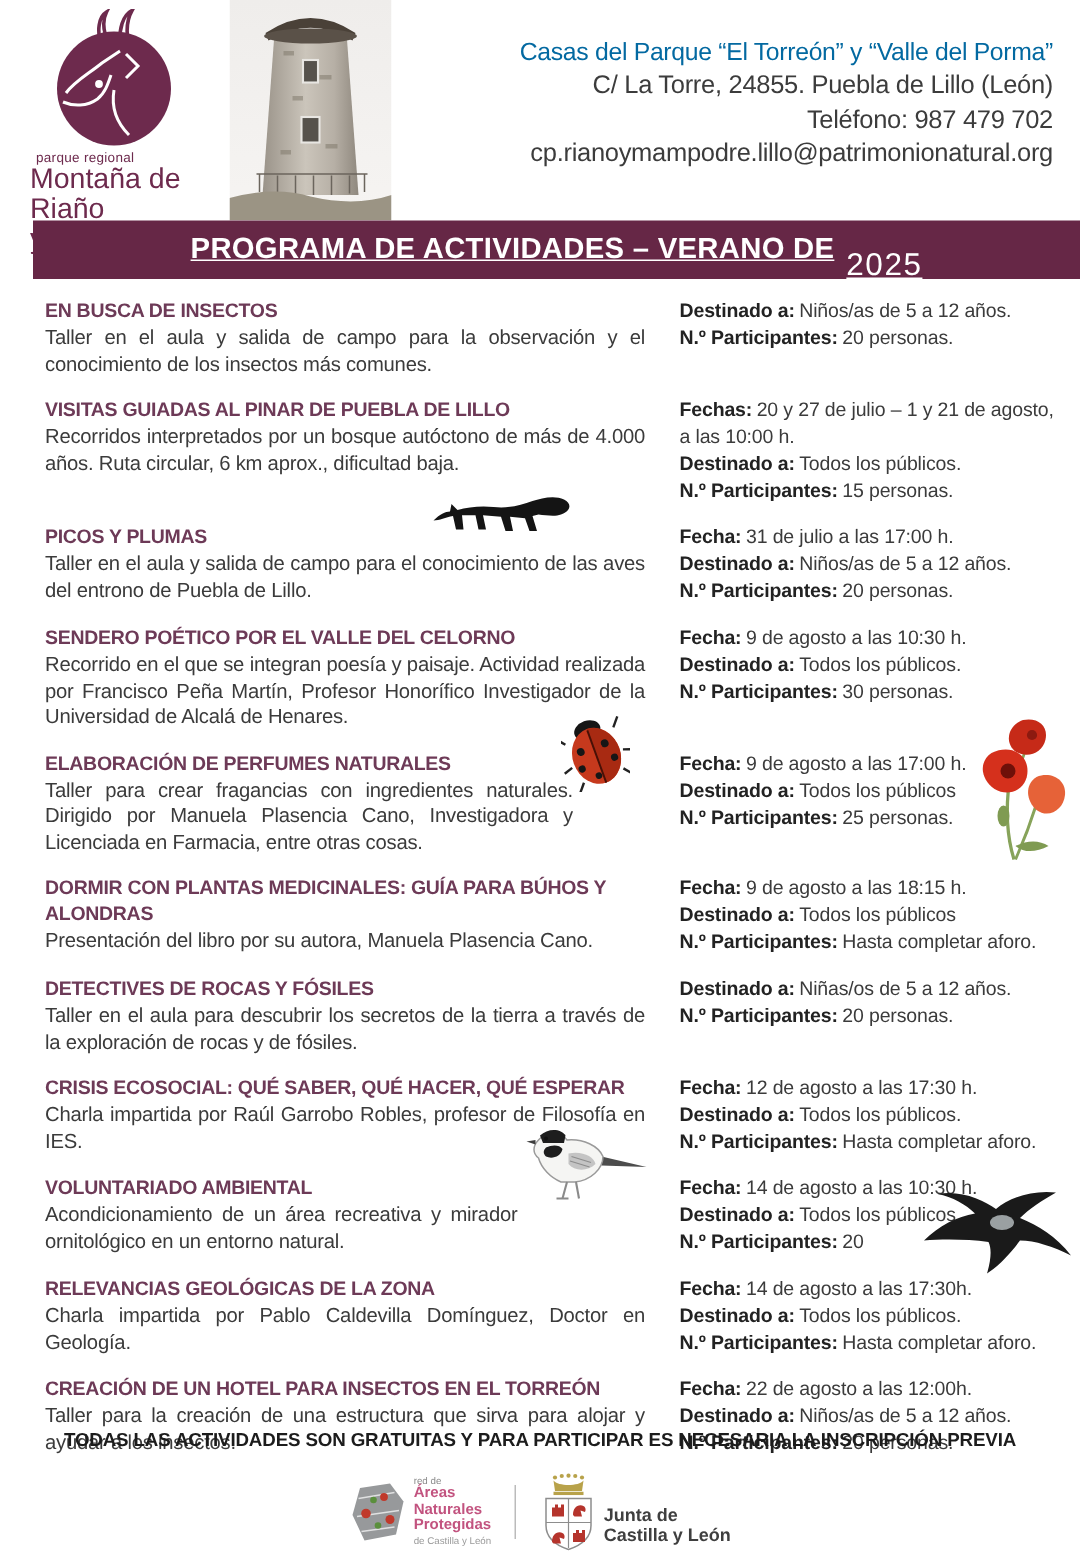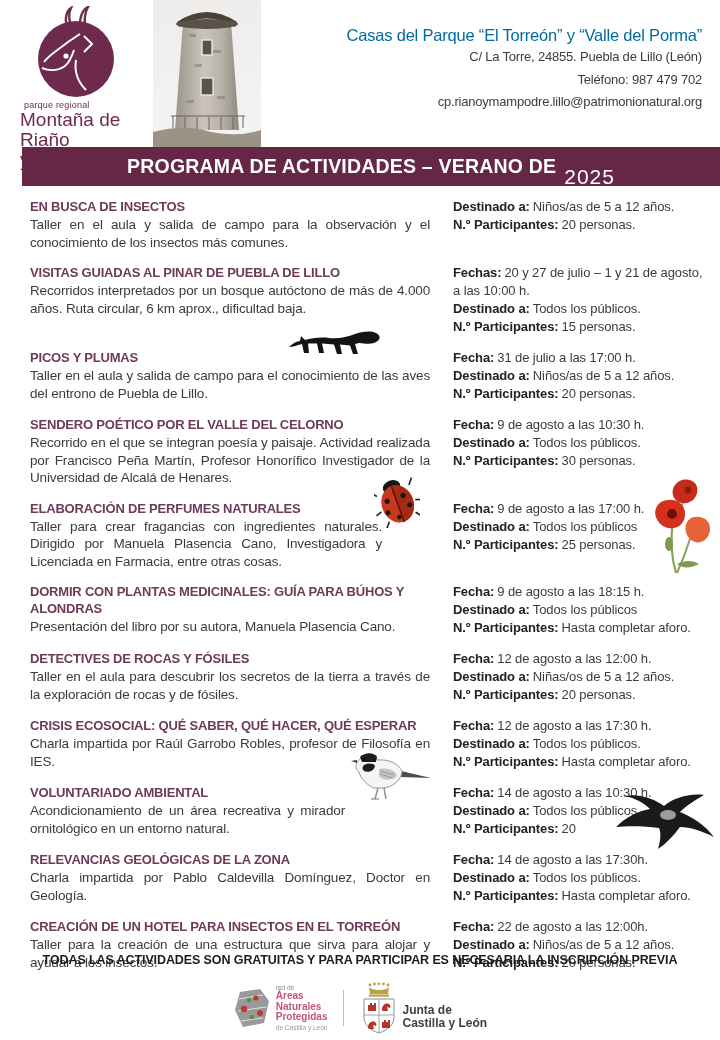--- a/index.html
+++ b/index.html
@@ -18,7 +18,7 @@
 
   .contact { position:absolute; right:18px; top:24px; width:470px; text-align:right; }
   .contact .org { color:#0369a1; font-weight:normal; font-size:16.5px; line-height:22px; letter-spacing:-.2px; }
-  .contact .line { color:#3c3c3c; font-size:13px; line-height:22.5px; letter-spacing:-.2px; }
+  .contact .line { color:#3c3c3c; font-size:17px; line-height:22.5px; letter-spacing:-.2px; }
 
   
   .banner { position:absolute; left:22px; top:147px; width:698px; height:39px;

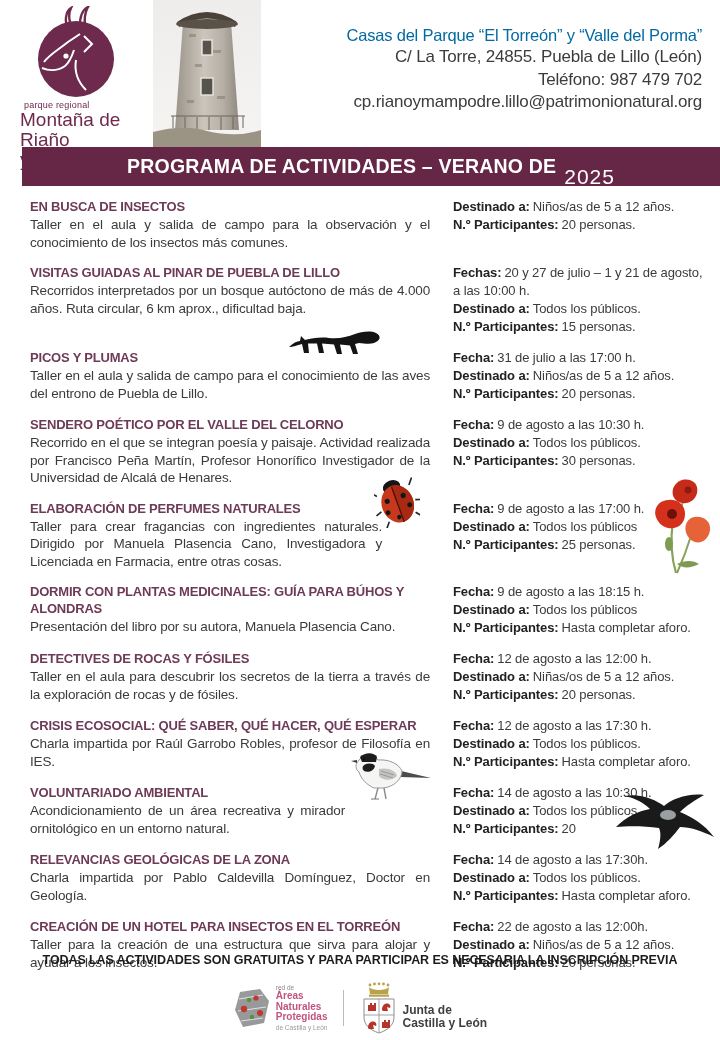--- a/index.html
+++ b/index.html
@@ -22,7 +22,7 @@
 
   
   .banner { position:absolute; left:22px; top:147px; width:698px; height:39px;
-            background:#662746; color:#ffffff; display:flex; align-items:center; justify-content:center; }
+            background:#662746; color:#ffffff; display:flex; align-items:center; justify-content:center;text-decoration:underline; }
   .banner .t { font-weight:bold; font-size:19.5px; letter-spacing:.2px; }
   .banner .year { font-weight:normal; font-size:21px; margin-left:8px; letter-spacing:1px;margin-top:21px; }
 

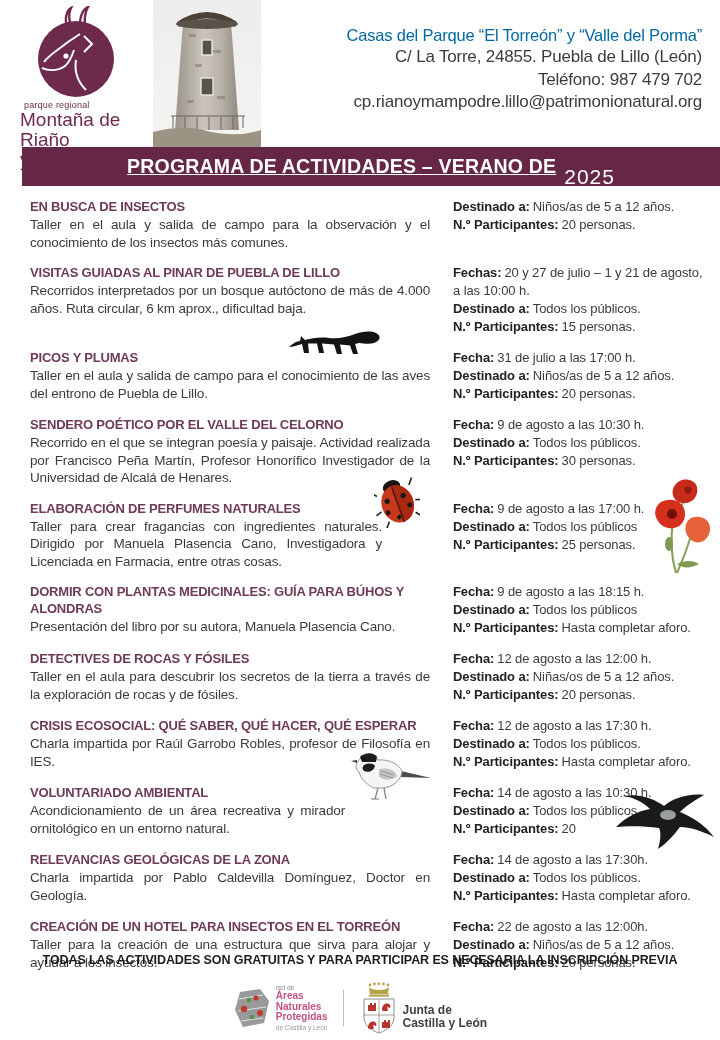--- a/index.html
+++ b/index.html
@@ -202,7 +202,6 @@
         <p class="desc">Taller en el aula para descubrir los secretos de la tierra a través de la exploración de rocas y de fósiles.</p>
         </div>
       <div>
-        <p class="detail"><b>Fecha:</b><span>12 de agosto a las 12:00 h.</span></p>
         <p class="detail"><b>Destinado a:</b><span>Niñas/os de 5 a 12 años.</span></p>
         <p class="detail"><b>N.º Participantes:</b><span>20 personas.</span></p>
       </div>

